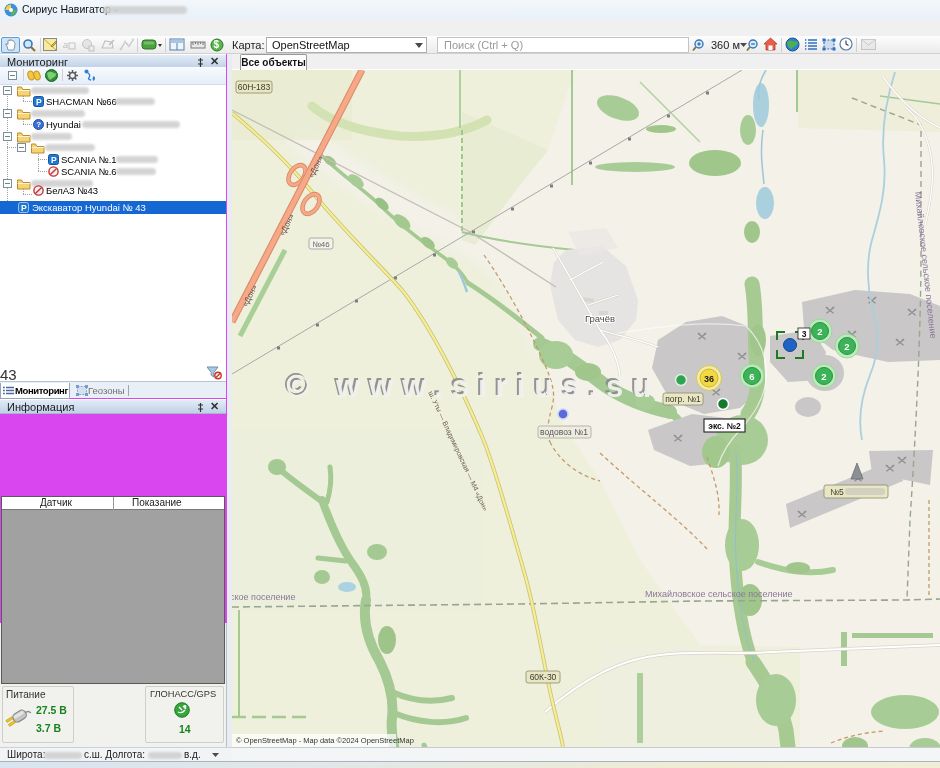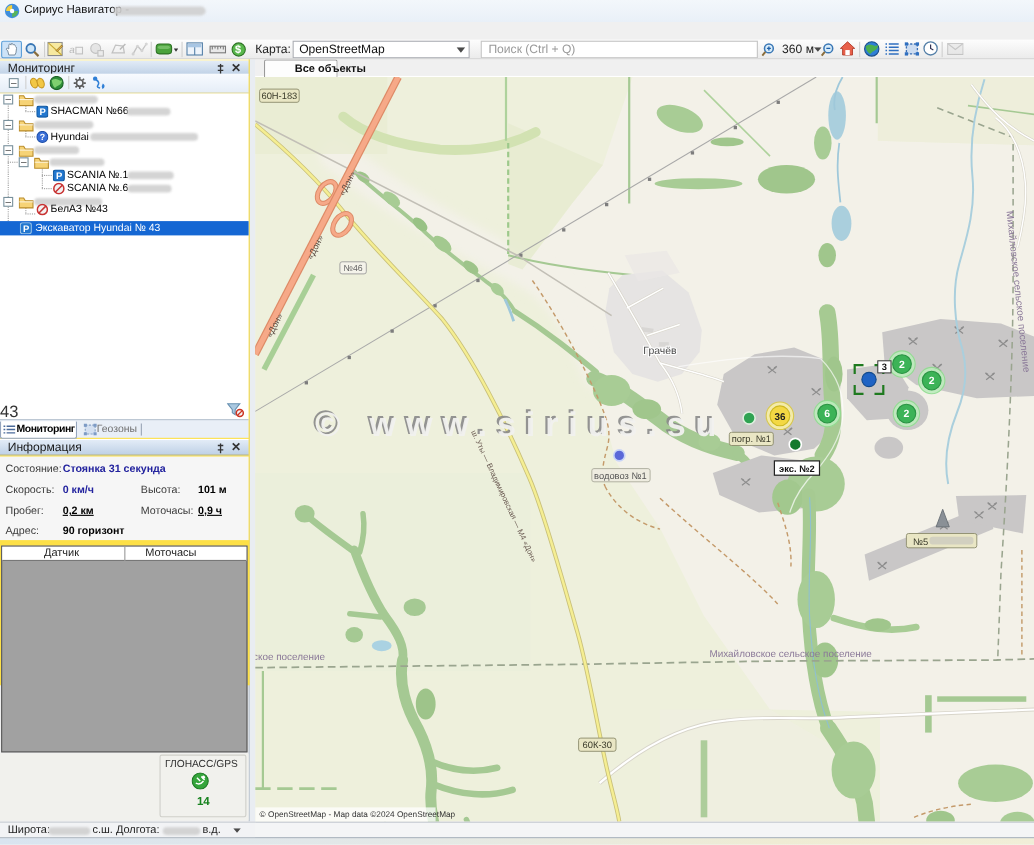--- a/index.html
+++ b/index.html
@@ -17,7 +17,7 @@
   background:linear-gradient(#fdfdfd,#ebebeb); border-bottom:1px solid #d0d0d0; }
 .tsep { position:absolute; top:2px; width:1px; height:14px; background:#cfcfcf; }
 
-#leftpanel { position:absolute; left:0; top:54px; width:227px; height:569px; background:#fde047; z-index:3; }
+#leftpanel { position:absolute; left:0; top:54px; width:227px; height:569px; background:#d946ef; z-index:3; }
 .phead { position:absolute; left:0; width:226px; height:15px;
   background:linear-gradient(#e3ecf7,#bfd1e6); border-top:1px solid #fff; border-bottom:1px solid #a8b8cc;
   font-size:11px; color:#1a1a1a; }

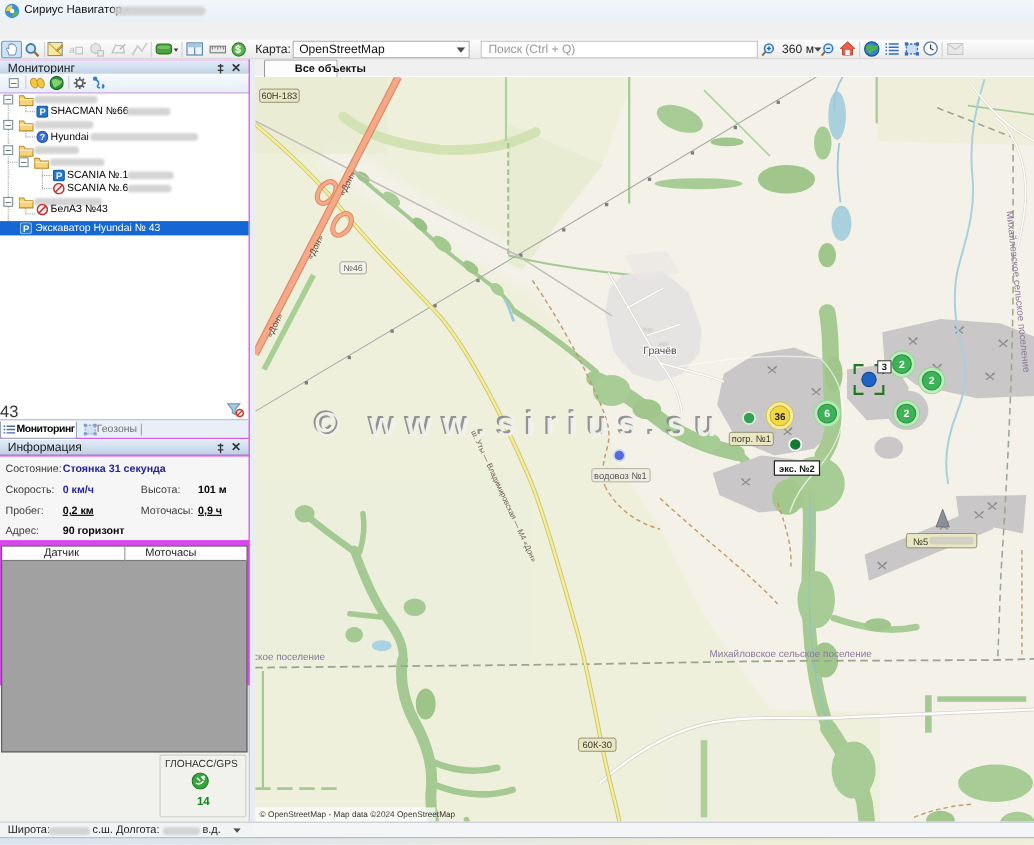--- a/index.html
+++ b/index.html
@@ -53,7 +53,7 @@
 #maptabs { position:absolute; left:0; top:0; width:708px; height:16px; background:#f0f0f0; border-bottom:1px solid #fff; }
 #maptab1 { position:absolute; left:8px; top:0px; width:67px; height:16px; background:#fdfdfd;
   border:1px solid #9a9a9a; border-bottom:none; border-radius:2px 2px 0 0;
-  font-size:10px; font-weight:bold; color:#111; text-align:center; line-height:15px; white-space:nowrap;padding-left:27px;}
+  font-size:10px; font-weight:bold; color:#111; text-align:center; line-height:15px; white-space:nowrap;}
 #mapsvg { position:absolute; left:0; top:16px; }
 
 #statusbar { position:absolute; left:0; top:747px; width:940px; height:14px; background:#f4f5f6; border-top:1px solid #c6cbd1; }

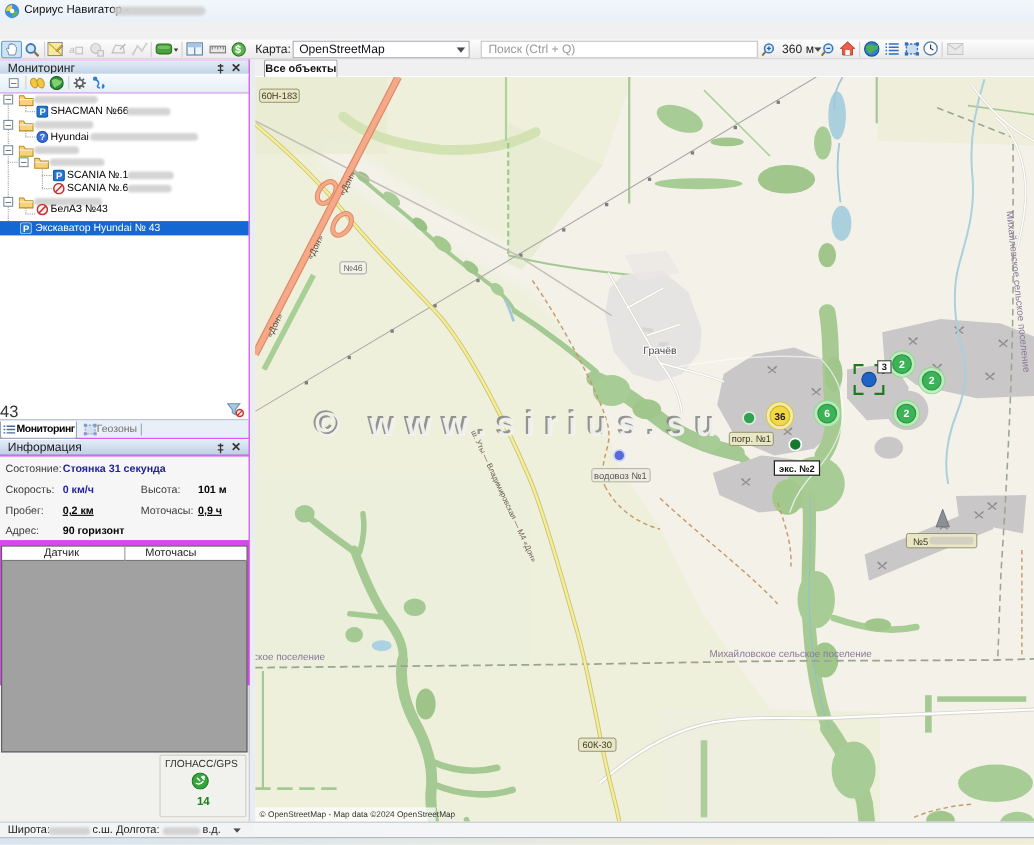--- a/index.html
+++ b/index.html
@@ -379,20 +379,6 @@
     <span class="pbtn" style="left:210px;top:0px;font-weight:bold">✕</span>
   </div>
 
-  <div id="infobody">
-    <span class="abs" style="left:5px;top:6px">Состояние:</span>
-    <span class="abs nav" style="left:57px;top:6px">Стоянка 31 секунда</span>
-    <span class="abs" style="left:5px;top:25px">Скорость:</span>
-    <span class="abs nav" style="left:57px;top:25px">0 км/ч</span>
-    <span class="abs" style="left:128px;top:25px">Высота:</span>
-    <b class="abs" style="left:180px;top:25px">101 м</b>
-    <span class="abs" style="left:5px;top:44px">Пробег:</span>
-    <b class="abs" style="left:57px;top:44px;text-decoration:underline">0,2 км</b>
-    <span class="abs" style="left:128px;top:44px">Моточасы:</span>
-    <b class="abs" style="left:180px;top:44px;text-decoration:underline">0,9 ч</b>
-    <span class="abs" style="left:5px;top:62px">Адрес:</span>
-    <b class="abs" style="left:57px;top:62px">90 горизонт</b>
-  </div>
 
   <div id="senstable">
     <div id="senshead">

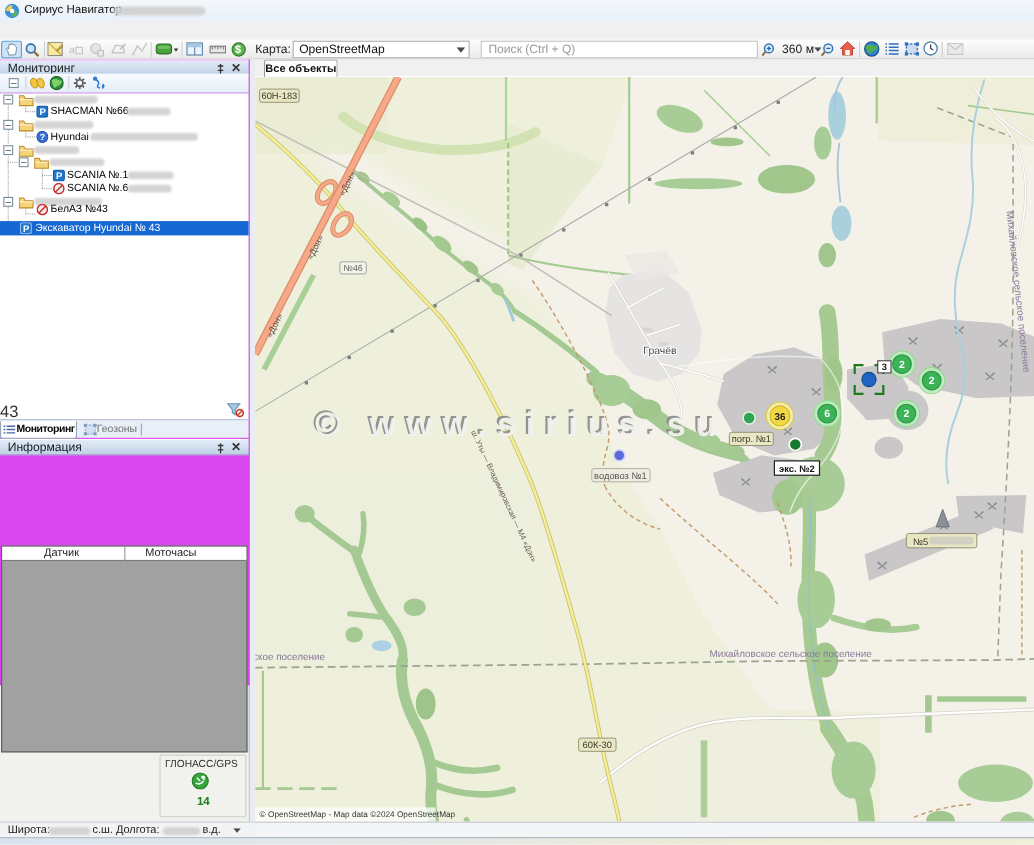--- a/index.html
+++ b/index.html
@@ -383,7 +383,7 @@
   <div id="senstable">
     <div id="senshead">
       <span class="abs" style="left:38px">Датчик</span>
-      <span class="abs" style="left:130px">Моточасы</span>
+      <span class="abs" style="left:130px">Показание</span>
       <div class="abs" style="left:111px;top:0;width:1px;height:13px;background:#999"></div>
     </div>
   </div>

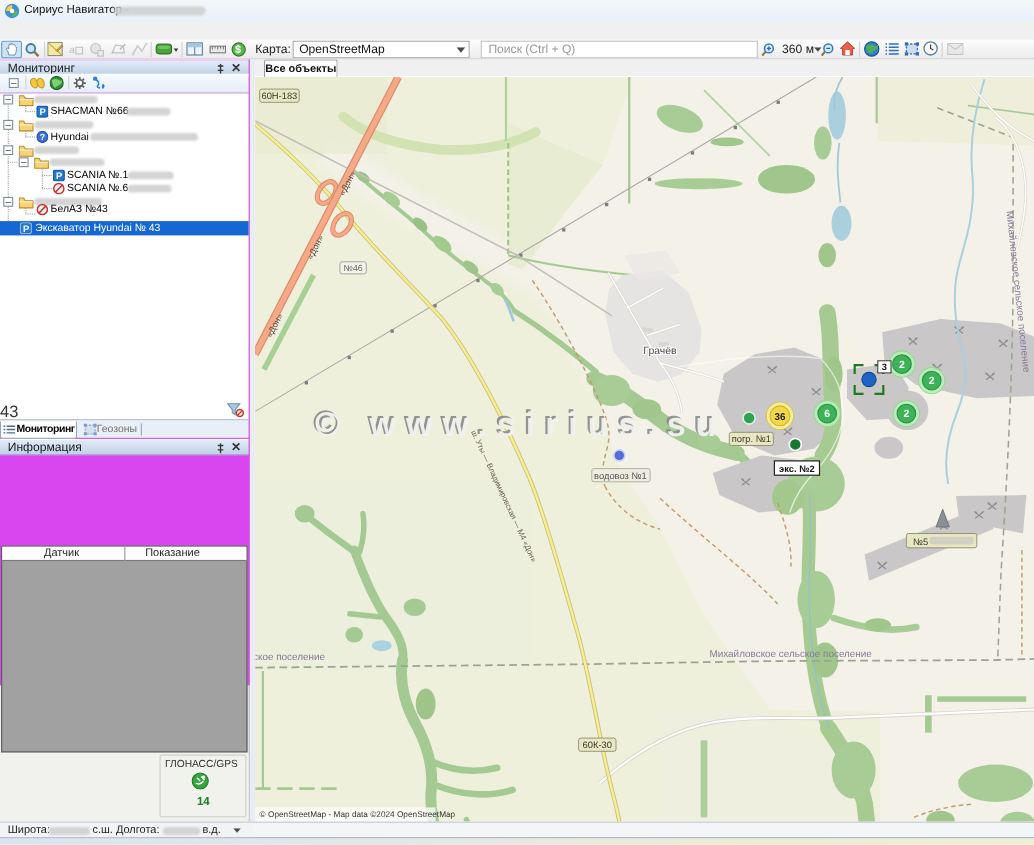--- a/index.html
+++ b/index.html
@@ -389,6 +389,20 @@
   </div>
 
   <div id="botboxes">
+    <div class="gbox" style="left:2px;width:72px">
+      <span class="abs" style="left:3px;top:2px">Питание</span>
+      <svg class="abs" style="left:2px;top:16px" width="28" height="27" viewBox="0 0 28 27">
+        <g transform="rotate(-32 14 14)">
+          <rect x="8" y="9" width="14" height="9" rx="4" fill="#c4c4c4" stroke="#808080"></rect>
+          <rect x="9.5" y="10.5" width="11" height="3" rx="1.5" fill="#e8e8e8" opacity="0.9"></rect>
+          <rect x="1" y="10" width="7" height="2.4" fill="#e8c428" stroke="#b89410" stroke-width="0.5"></rect>
+          <rect x="1" y="14.6" width="7" height="2.4" fill="#e8c428" stroke="#b89410" stroke-width="0.5"></rect>
+          <path d="M22 13.5 Q26 13.5 26 17" fill="none" stroke="#909090" stroke-width="1.5"></path>
+        </g>
+      </svg>
+      <span class="gval" style="left:33px;top:17px">27.5 В</span>
+      <span class="gval" style="left:33px;top:35px">3.7 В</span>
+    </div>
     <div class="gbox" style="left:145px;width:79px">
       <span class="abs" style="left:4px;top:2px;font-size:9.3px">ГЛОНАСС/GPS</span>
       <svg class="abs" style="left:28px;top:15px" width="16" height="16" viewBox="0 0 16 16">

